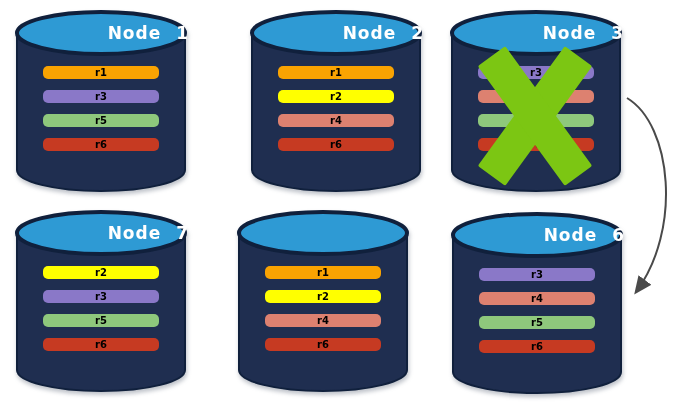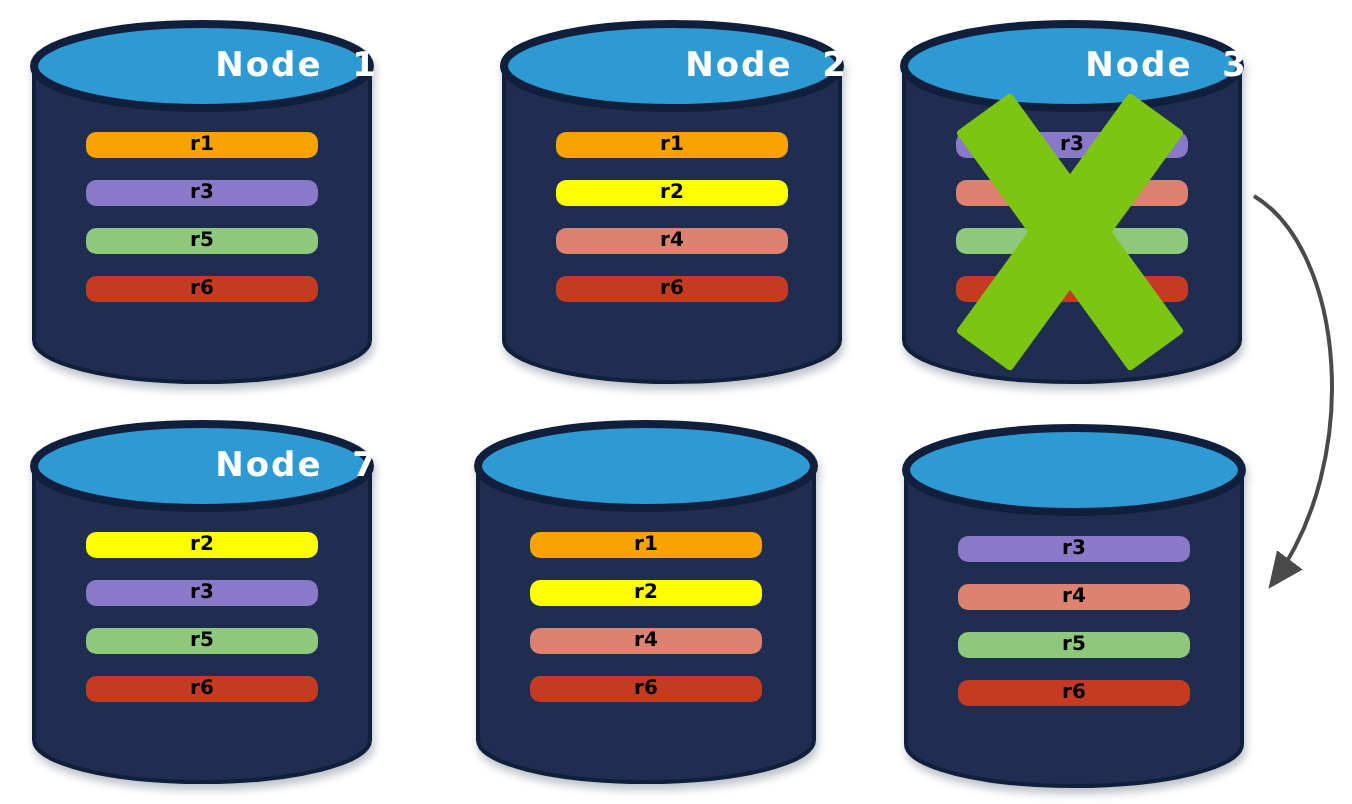--- a/index.html
+++ b/index.html
@@ -100,6 +100,7 @@
       <path d="M4,23 V160 A84,21 0 0 0 172,160 V23 Z" stroke-width="2" fill="#1F2E50" stroke="#10203C"></path>
       <ellipse cx="88" cy="23" rx="84" ry="21" stroke-width="4" fill="#2E9AD4" stroke="#10203C"></ellipse>
     </svg>
+    <div class="title">Node 6</div>
     <div class="bar b0" style="background-color: rgb(138, 120, 200);"><span>r3</span></div>
     <div class="bar b1" style="background-color: rgb(221, 129, 112);"><span>r4</span></div>
     <div class="bar b2" style="background-color: rgb(142, 200, 124);"><span>r5</span></div>

